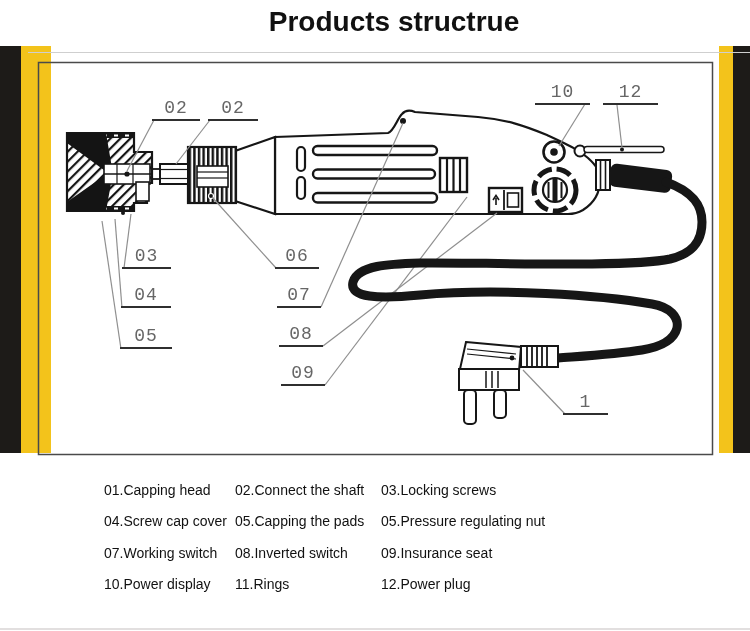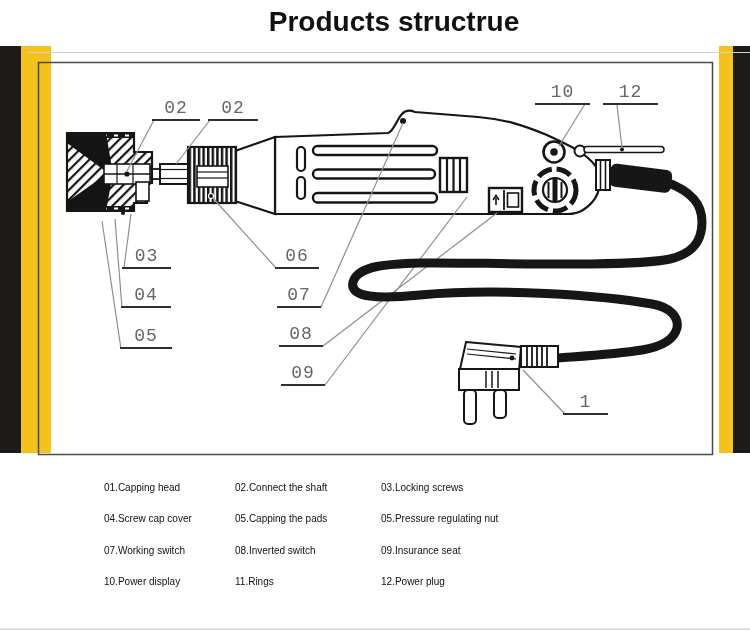--- a/index.html
+++ b/index.html
@@ -16,7 +16,7 @@
            border-bottom:2.5px solid #2f2f2f;padding-bottom:1px;}
   #legend{top:482px;left:85px;width:600px;display:grid;
           grid-template-columns:131px 146px 1fr;grid-auto-rows:31.4px;
-          font-size:10px;color:#111;}
+          font-size:14px;color:#111;}
   #legend .cell{white-space:nowrap;}
   svg{position:absolute;top:0;left:0;}
 </style>

